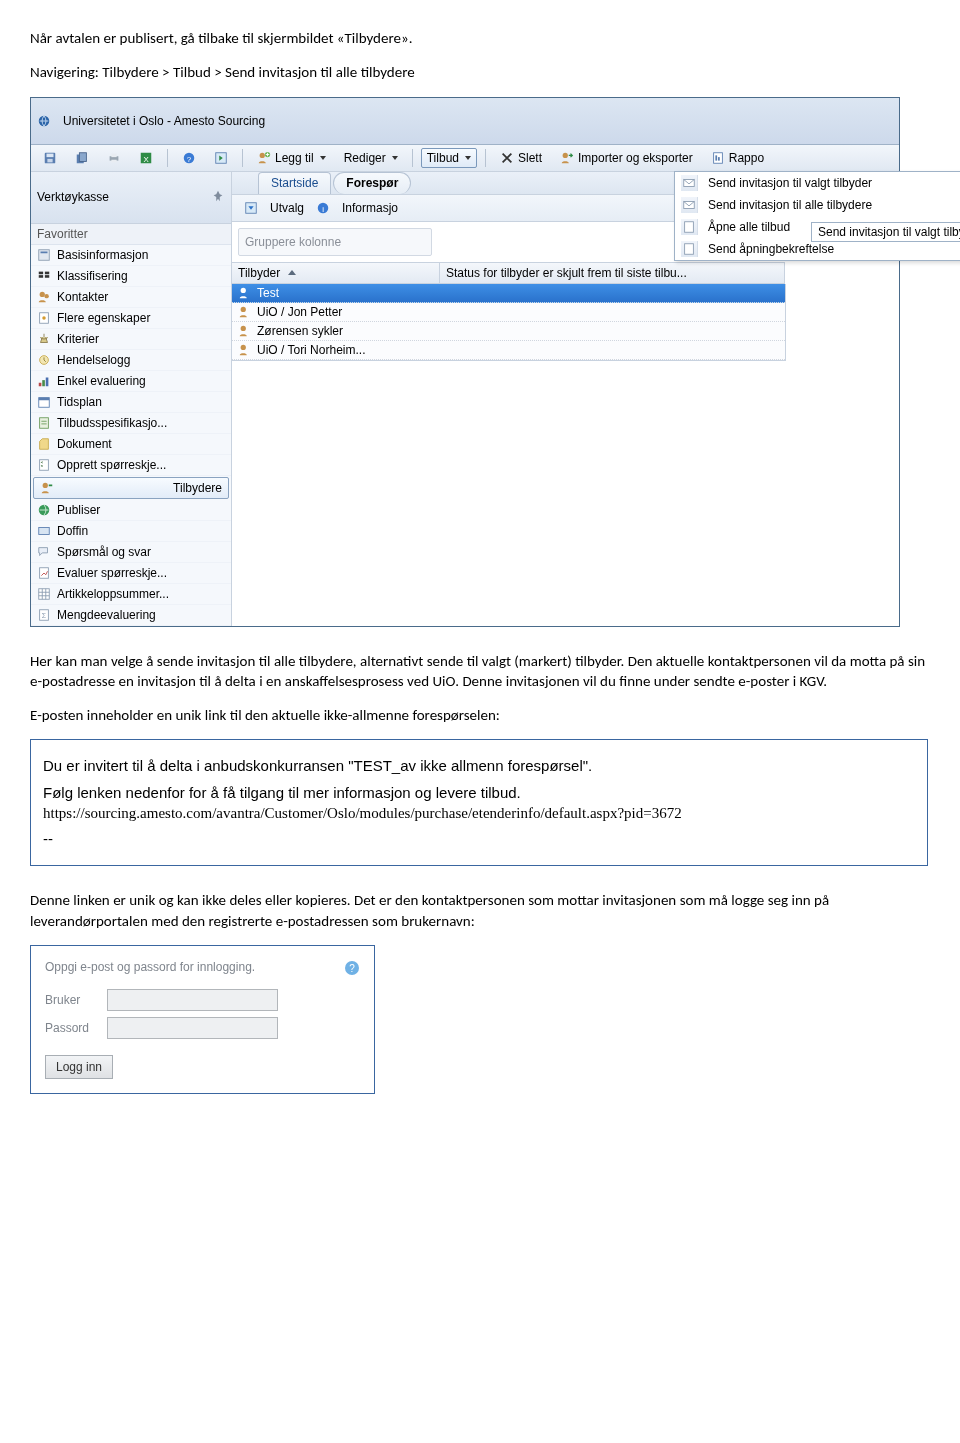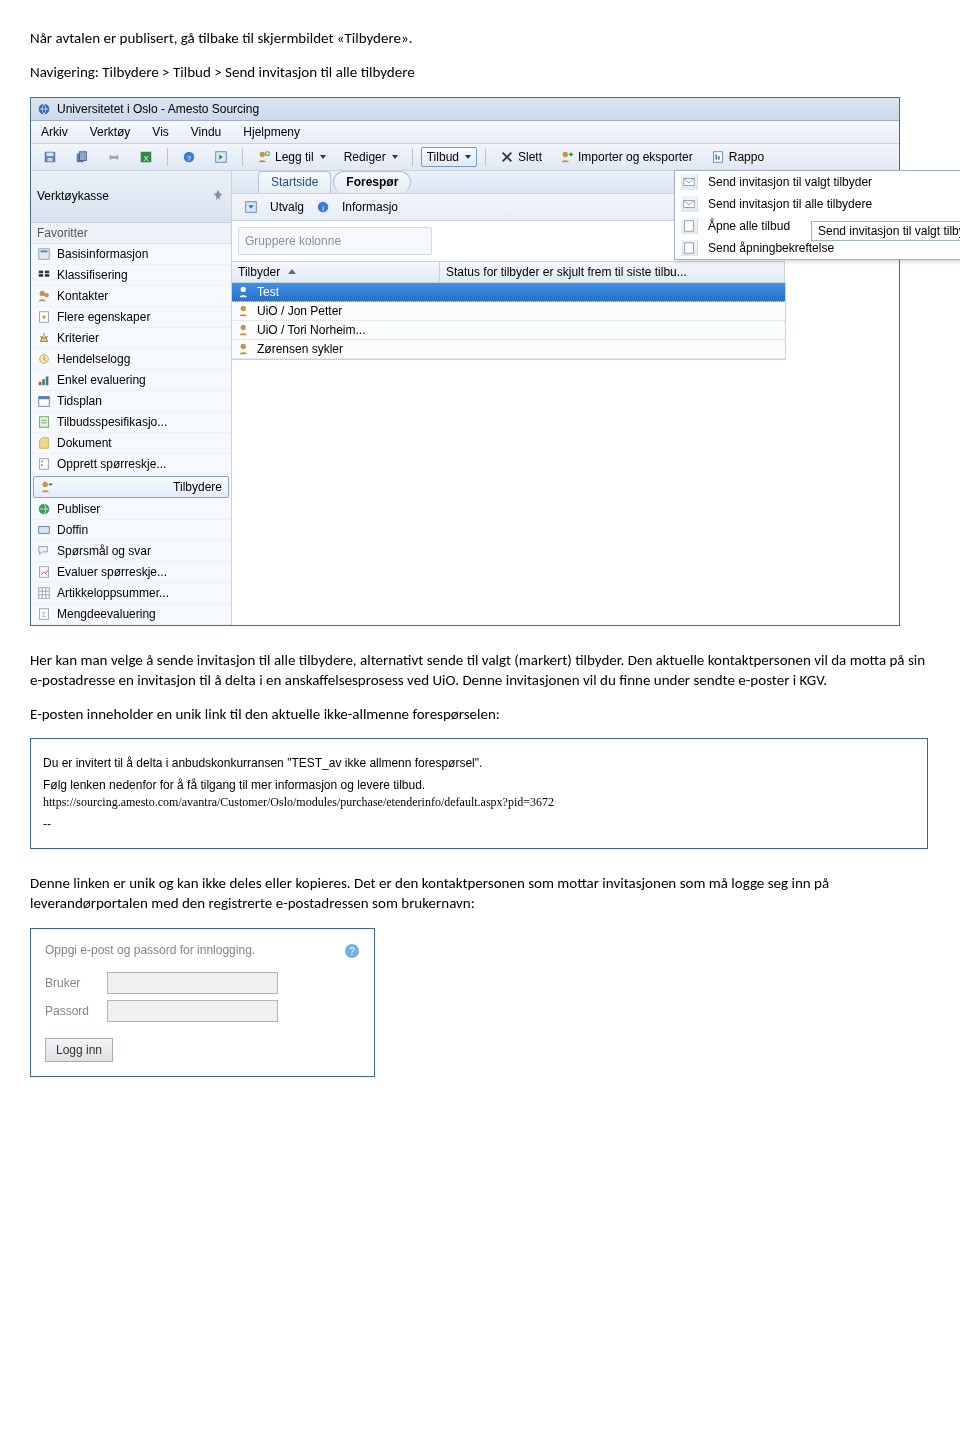--- a/index.html
+++ b/index.html
@@ -26,10 +26,10 @@
   .titlebar {
     background: linear-gradient(#dce6f2, #cdd9eb);
     border-bottom: 1px solid #9fb2c7;
-    padding: 4px 6px;
-    display: flex;
-    align-items: center;
-    gap: 6px;
+    padding: 16px 6px;
+    display: flex;
+    align-items: center;
+    gap: 12px;
   }
   .titlebar .title { font-weight: normal; color: #000; }
   .menubar {

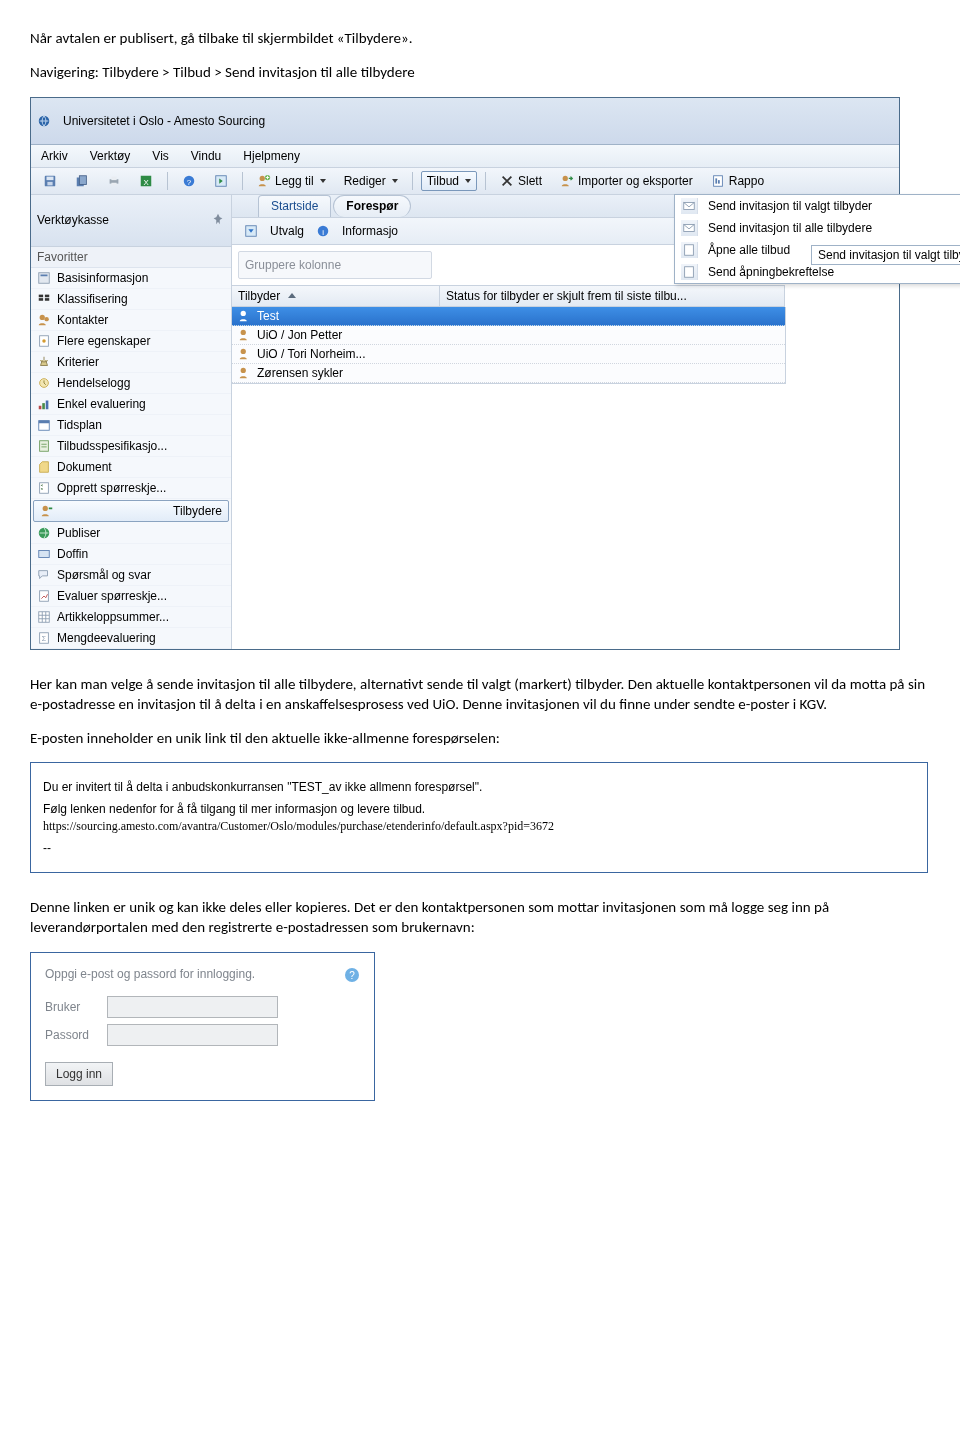--- a/index.html
+++ b/index.html
@@ -297,13 +297,6 @@
         </svg>
     </span>
     <span class="title">Universitetet i Oslo - Amesto Sourcing</span>
-  </div>
-  <div class="menubar">
-    <span>Arkiv</span>
-    <span>Verktøy</span>
-    <span>Vis</span>
-    <span>Vindu</span>
-    <span>Hjelpmeny</span>
   </div>
   <div class="toolbar">
     <span class="tbtn">

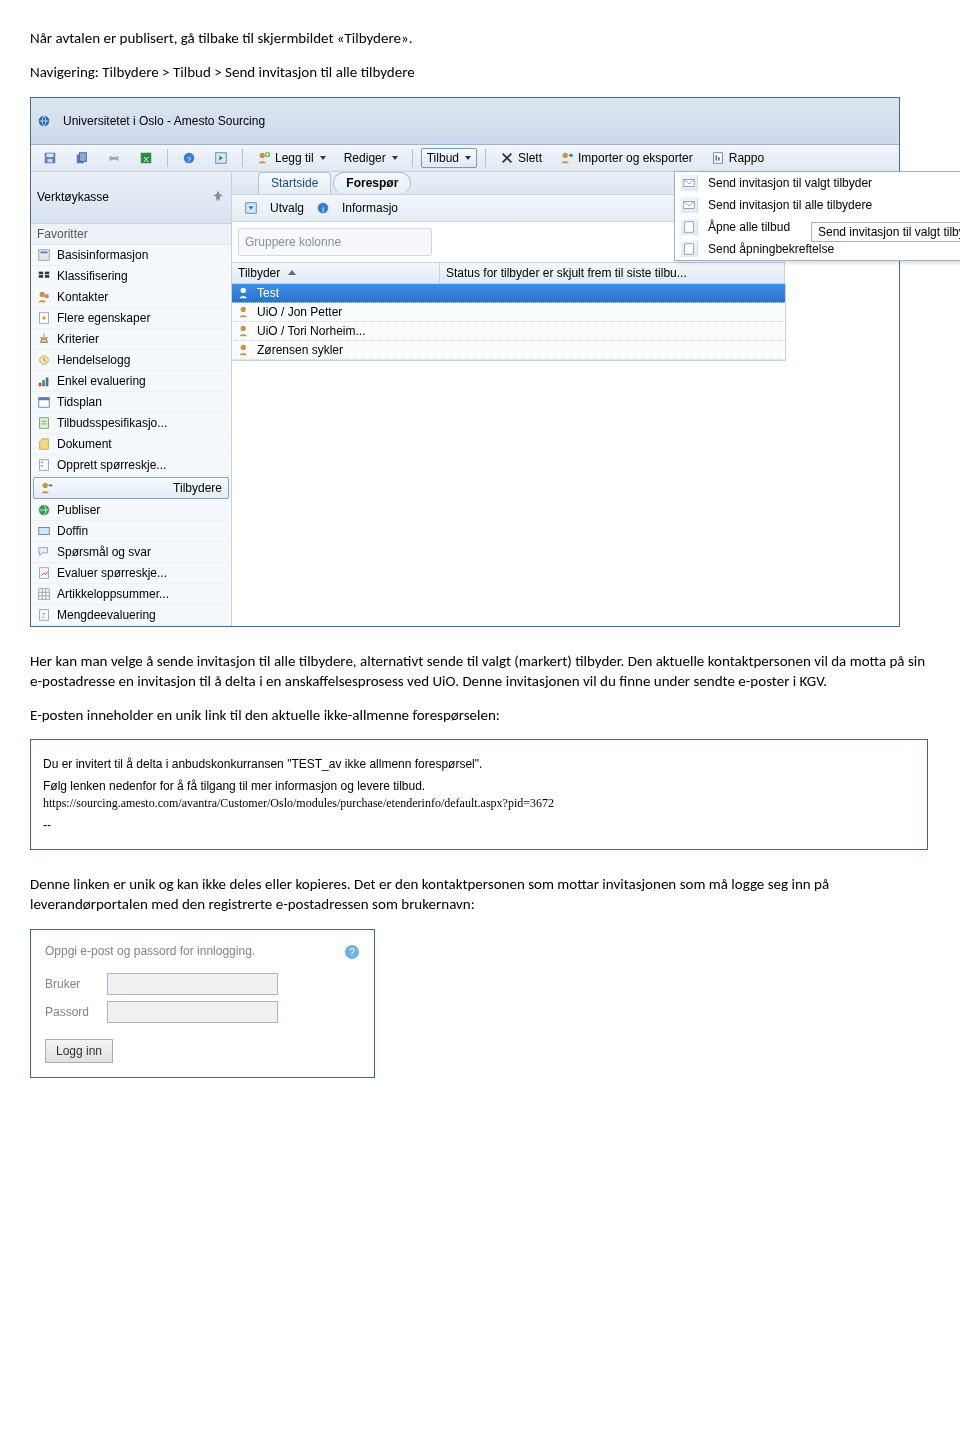--- a/index.html
+++ b/index.html
@@ -581,7 +581,7 @@
                   <circle cx="6" cy="5" r="3" fill="#c7924c"></circle>
                   <path d="M2 14c0-3 8-3 8 0" fill="#c7924c"></path>
                 </svg>
-                <span>UiO / Tori Norheim...</span>
+                <span>Zørensen sykler</span>
               </div>
             <div class="col col-status"></div>
           </div>
@@ -591,7 +591,7 @@
                   <circle cx="6" cy="5" r="3" fill="#c7924c"></circle>
                   <path d="M2 14c0-3 8-3 8 0" fill="#c7924c"></path>
                 </svg>
-                <span>Zørensen sykler</span>
+                <span>UiO / Tori Norheim...</span>
               </div>
             <div class="col col-status"></div>
           </div>

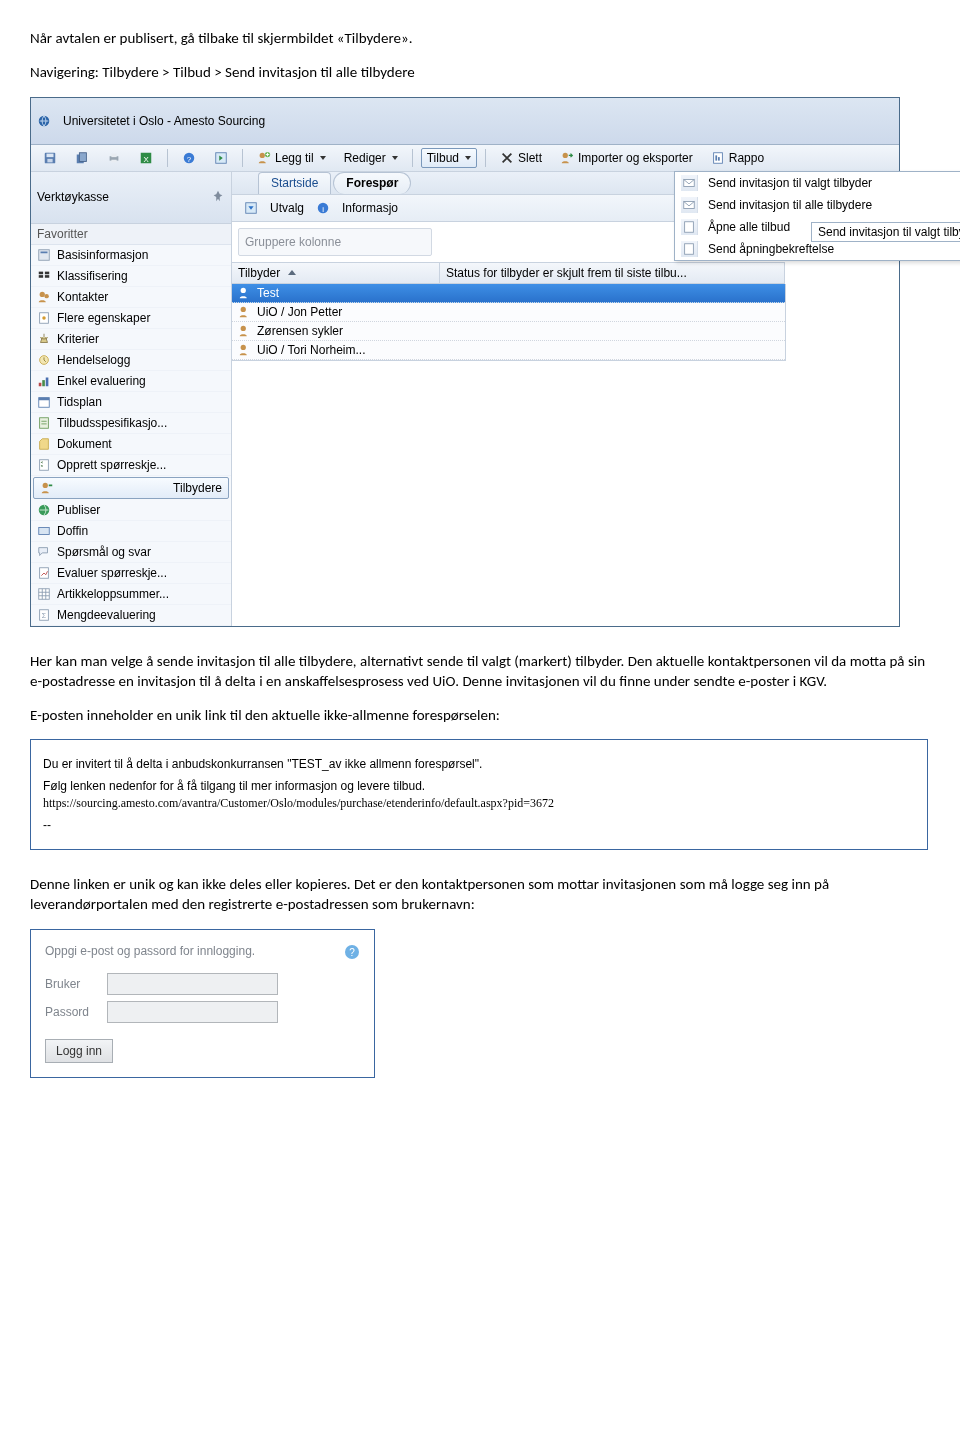--- a/index.html
+++ b/index.html
@@ -223,7 +223,7 @@
     width: 898px;
     margin: 6px 0 24px;
     font-family: Arial, sans-serif;
-    font-size: 12px;
+    font-size: 15px;
     box-sizing: border-box;
   }
   .email-box p { margin: 6px 0; }

